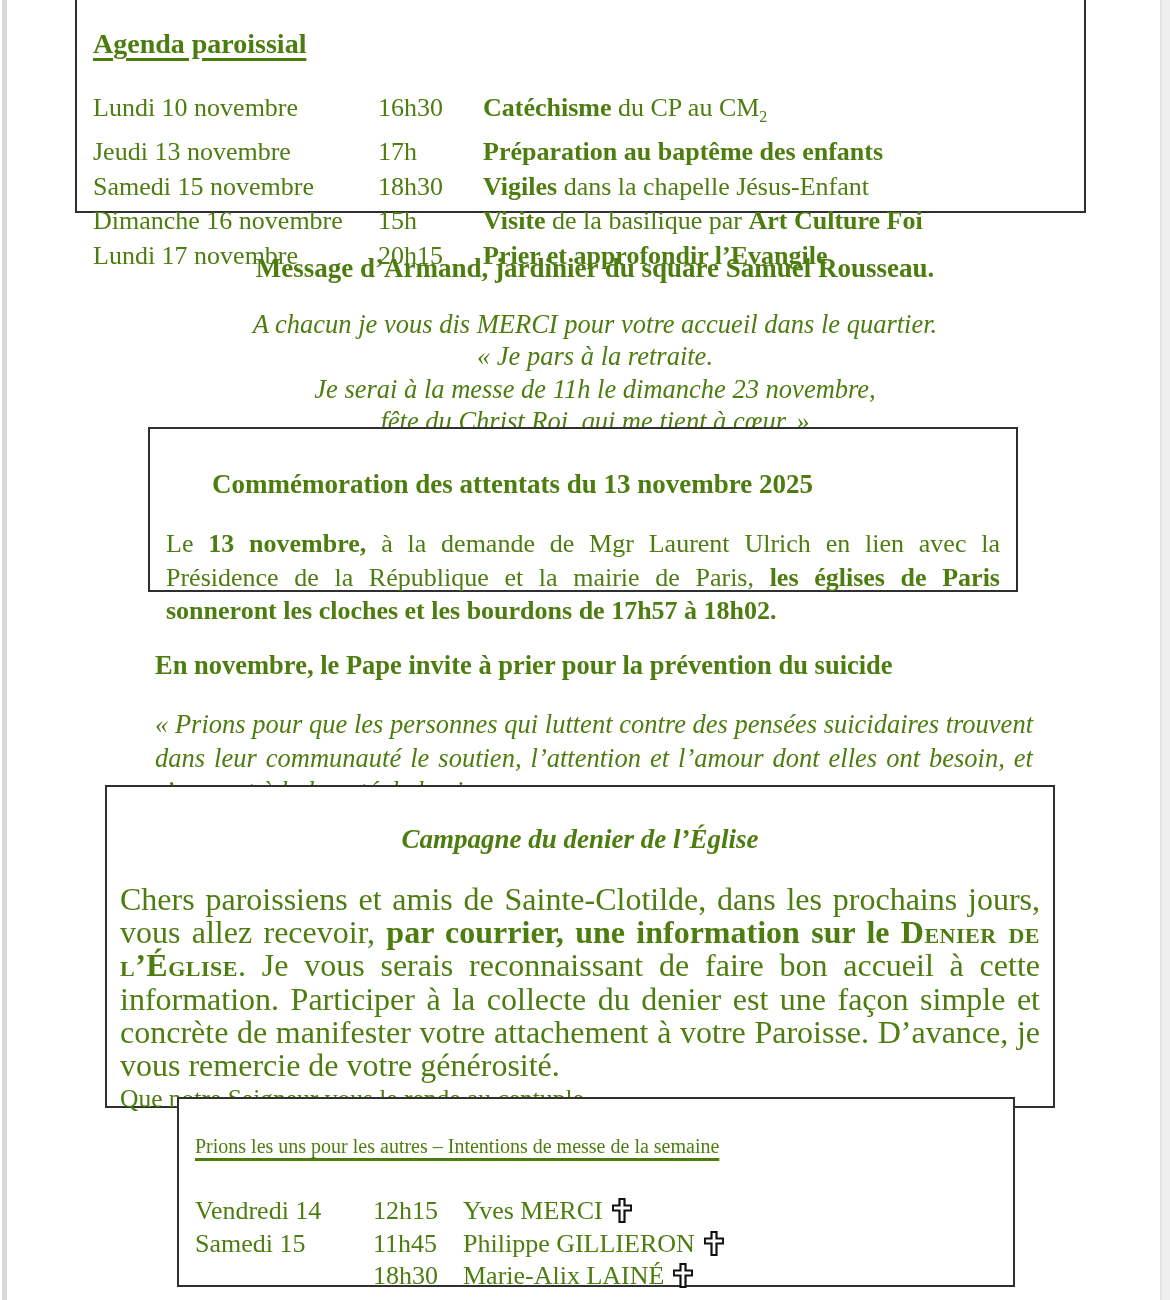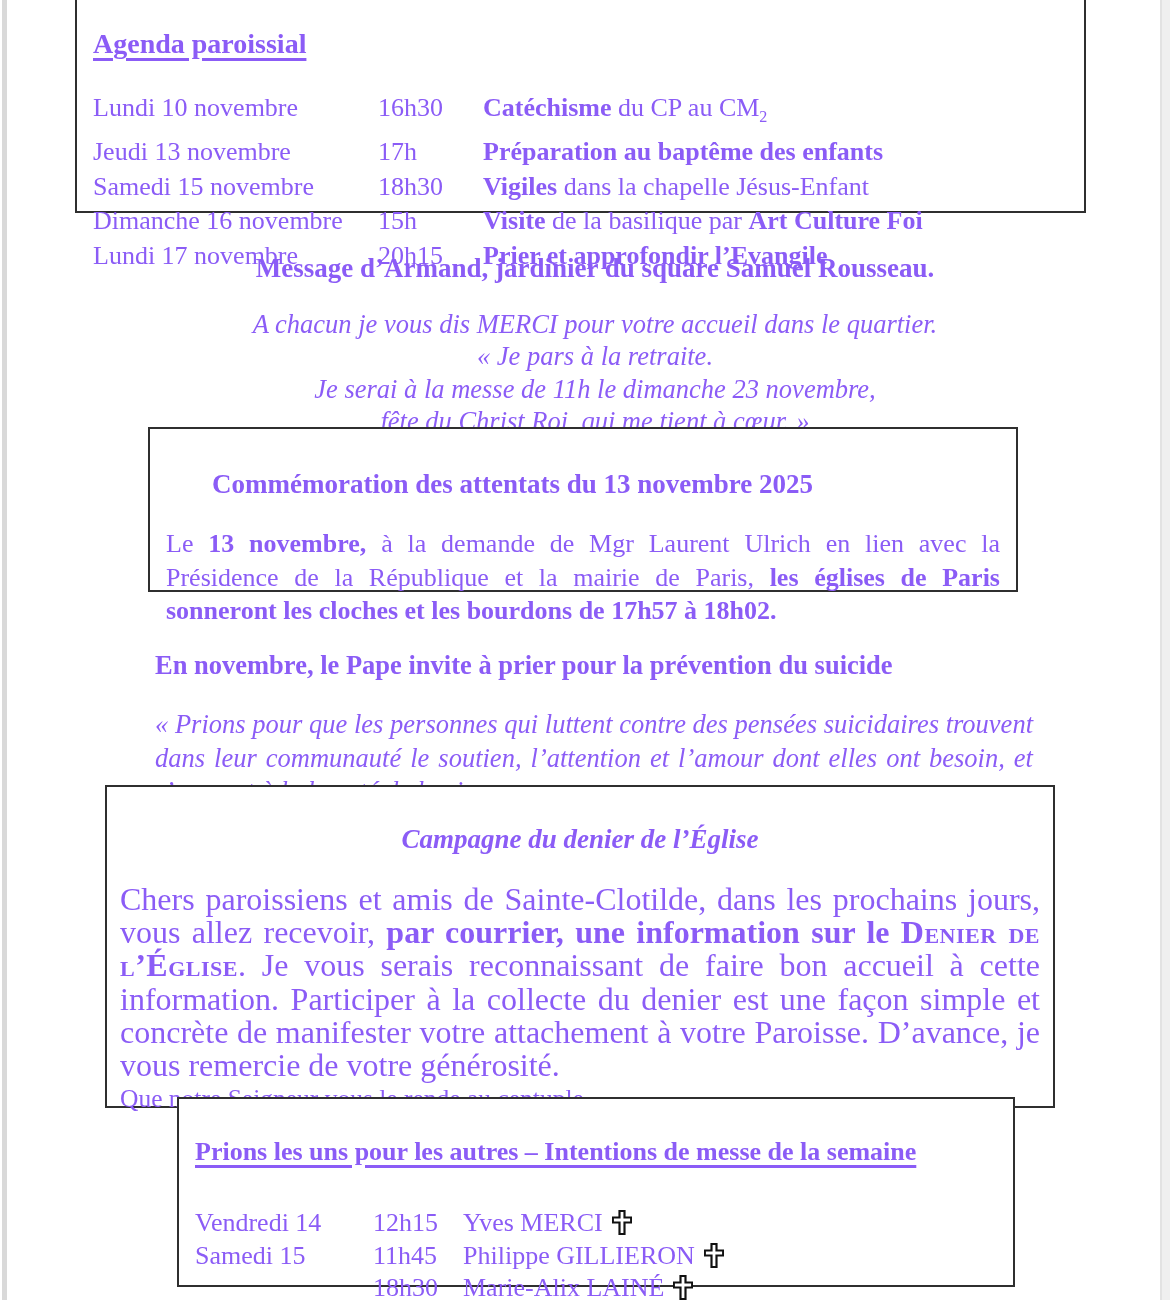--- a/index.html
+++ b/index.html
@@ -5,7 +5,7 @@
   html,body { margin:0; padding:0; background:#ffffff; }
   .page {
     position:relative; width:1170px; height:1300px; background:#ffffff;
-    font-family:"Liberation Serif","DejaVu Serif",serif; color:#8b5cf6;
+    font-family:"Liberation Serif","DejaVu Serif",serif; color:#4d7c0f;
     overflow:hidden;
   }
   .edge-left  { position:absolute; left:2px; top:0; width:5px; height:100%; background:#d9d9d9; }

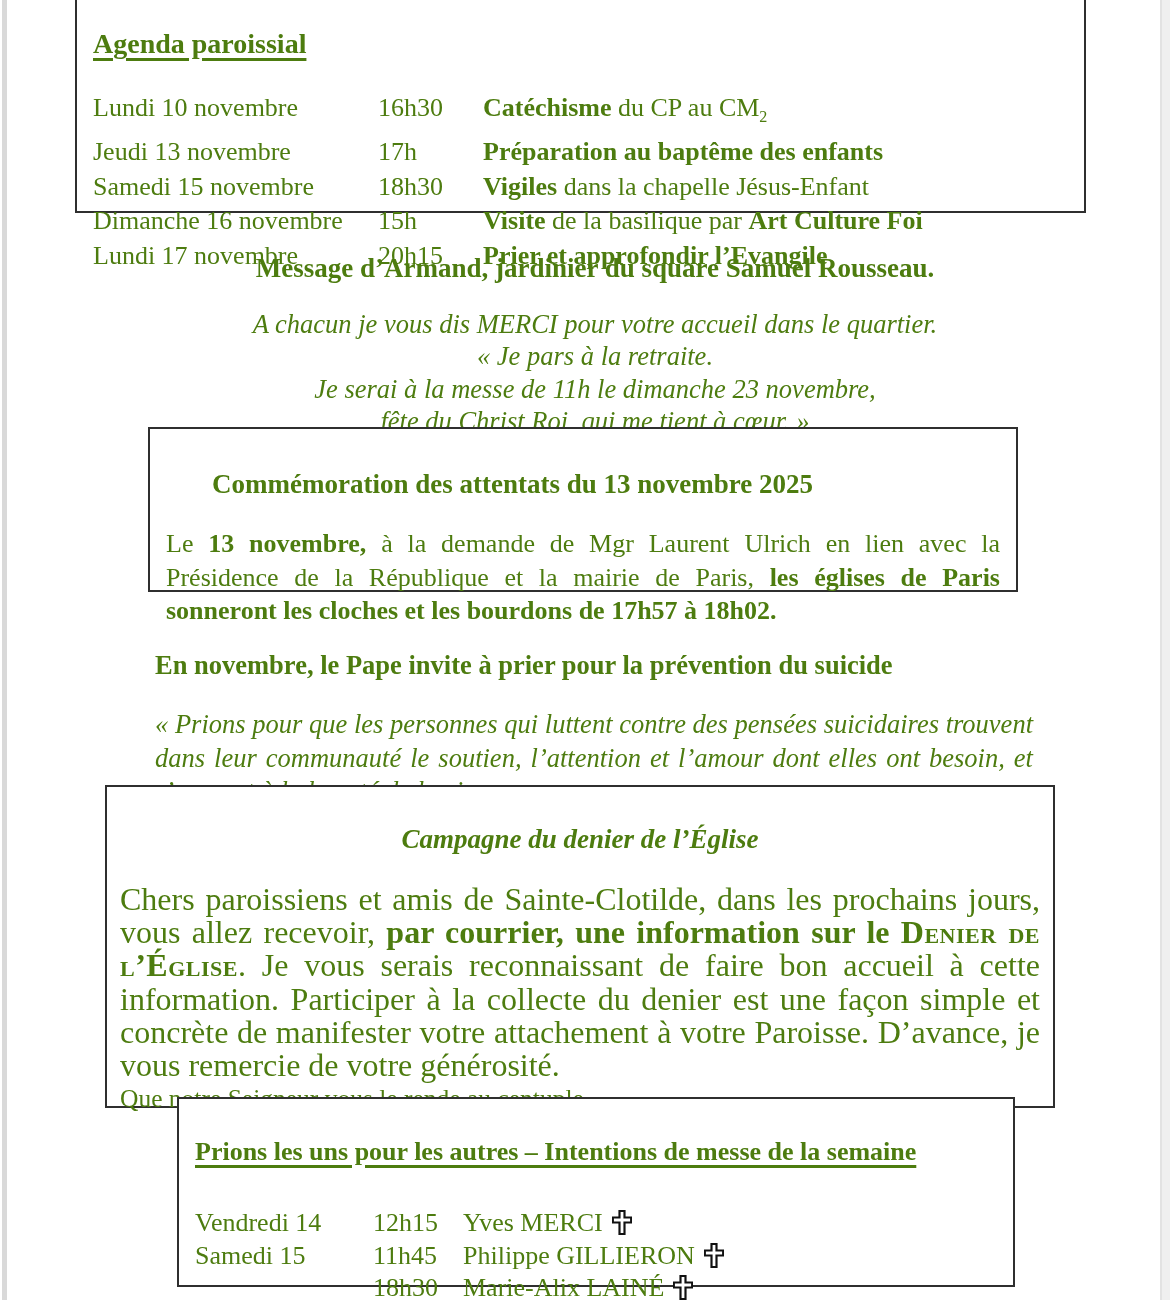--- a/index.html
+++ b/index.html
@@ -49,7 +49,7 @@
 
   
   .intentions { left:177px; top:1097px; width:838px; height:190px; padding:11px 0 0 16px; }
-  .ititle { font-size:26px; font-weight:700; line-height:32px; white-space:nowrap; display:inline-block; }
+  .ititle { font-size:20px; font-weight:400; line-height:32px; white-space:nowrap; display:inline-block; }
   .irows { margin-top:13px; }
   .irow { display:grid; grid-template-columns:178px 90px auto; font-size:26px; line-height:32.5px; white-space:nowrap; align-items:baseline; }
   .cross { display:inline-block; margin-left:9px; vertical-align:-4px; }

